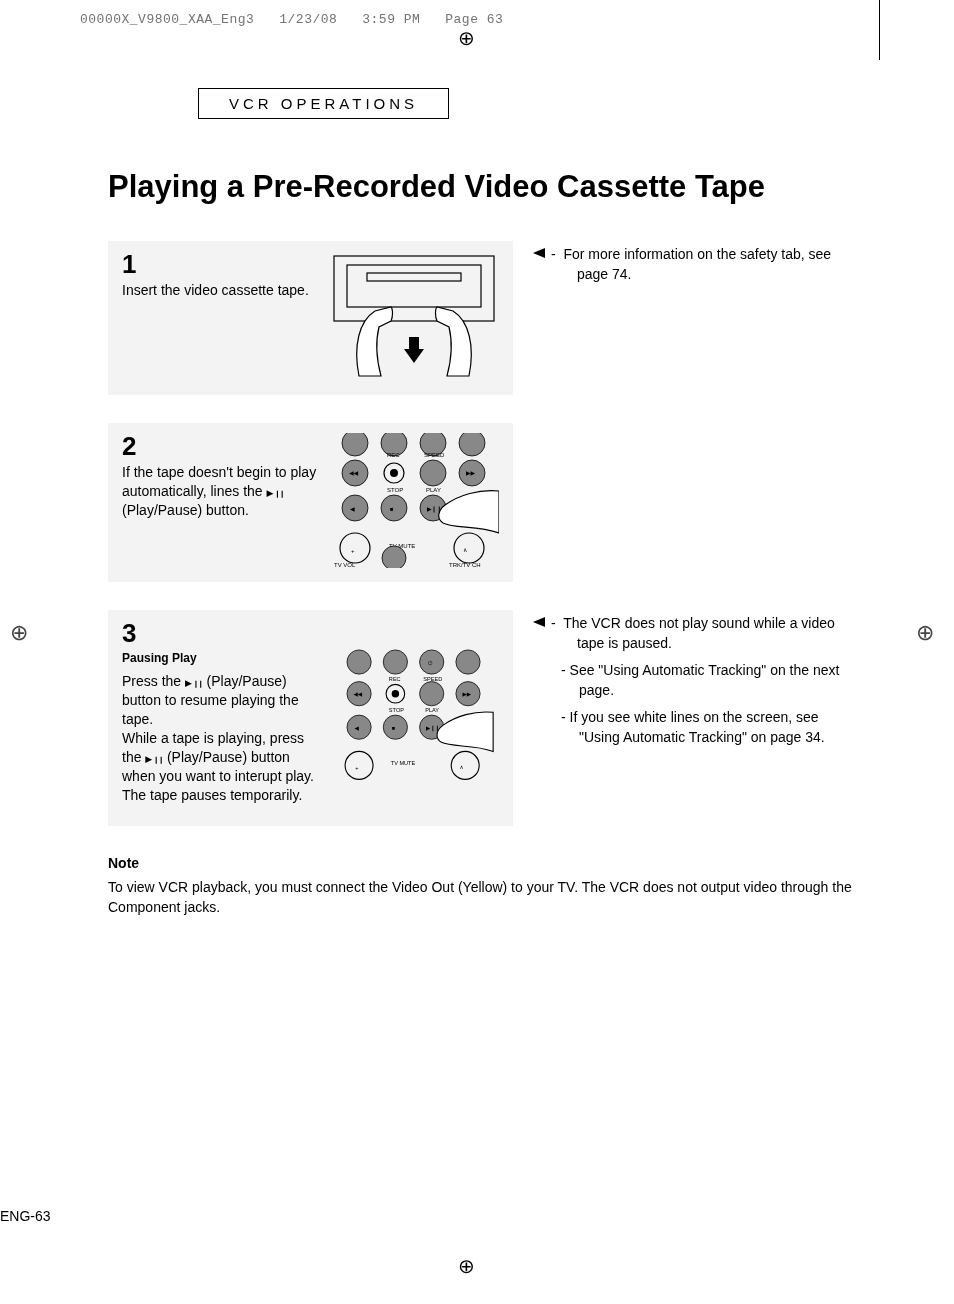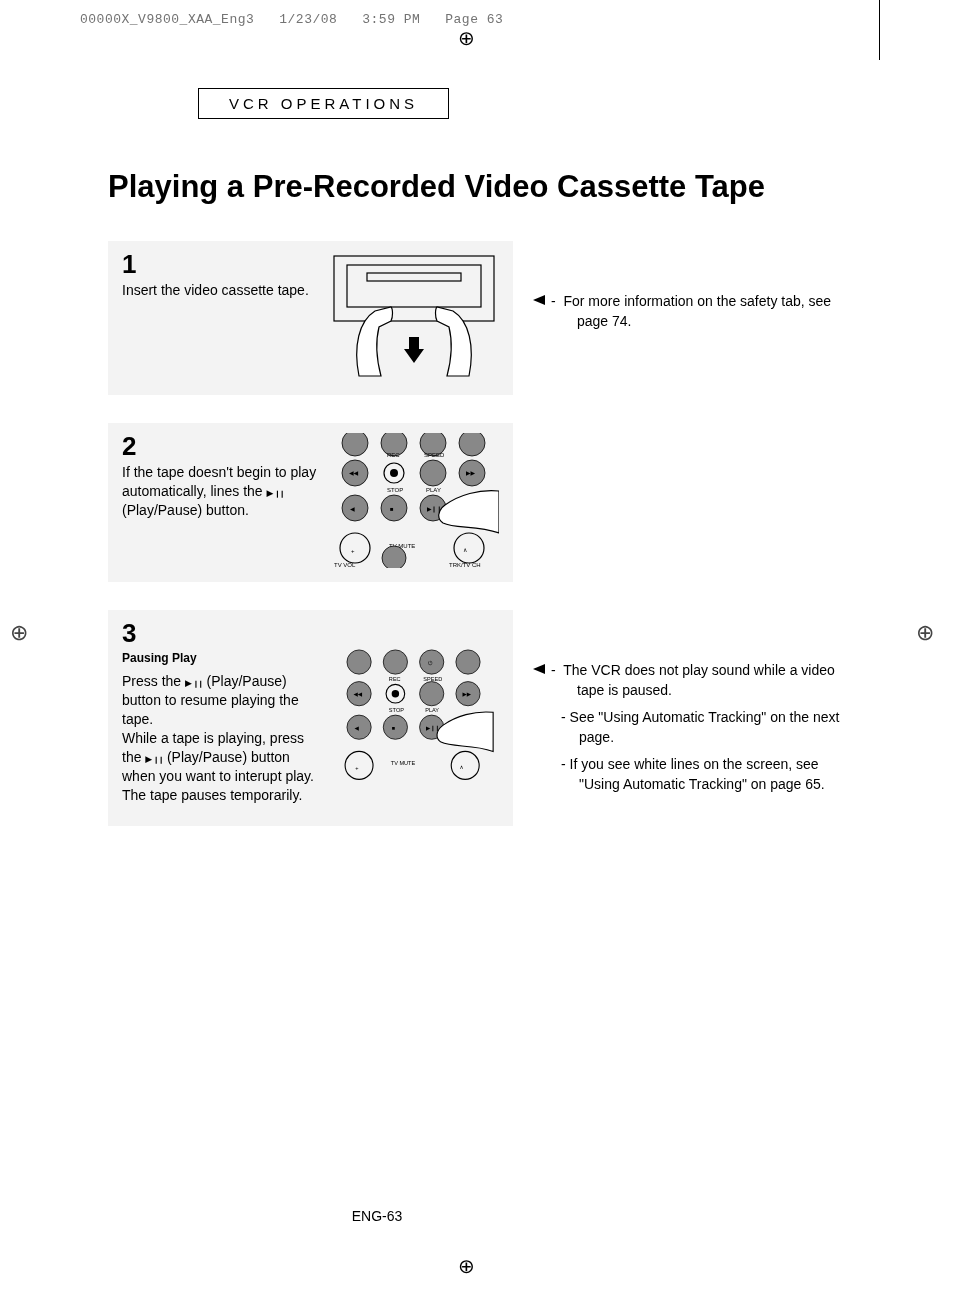--- a/index.html
+++ b/index.html
@@ -136,7 +136,6 @@
     text-indent: -44px;
     padding-left: 44px;
     margin-bottom: 8px;
-    margin-top: 47px;
   }
   .pp-icon {
     display: inline-block;

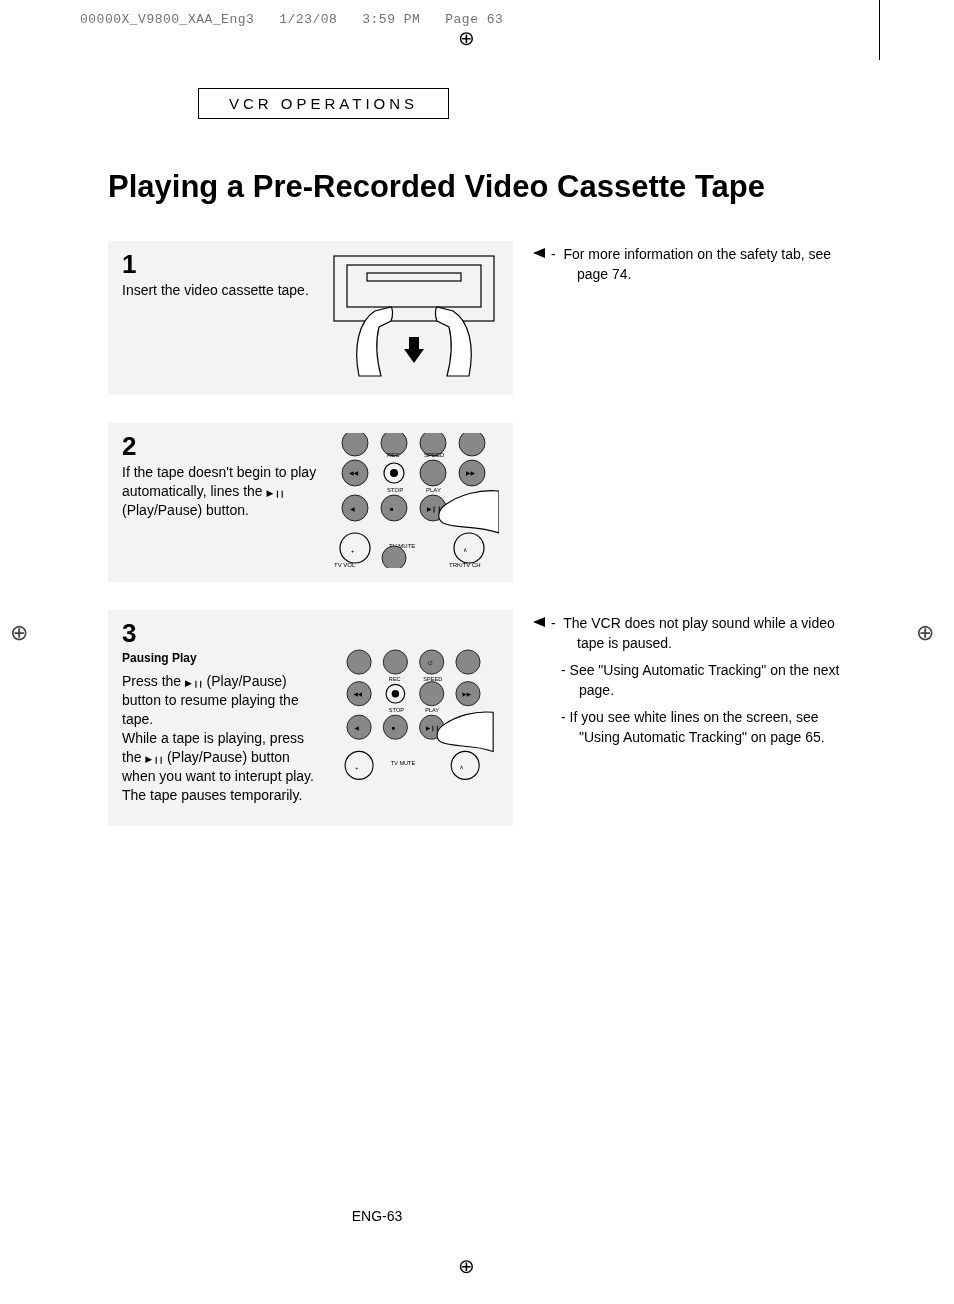--- a/index.html
+++ b/index.html
@@ -331,7 +331,7 @@
       </div>
       <ul>
         <li>See "Using Automatic Tracking" on the next page.</li>
-        <li>If you see white lines on the screen, see "Using Automatic Tracking" on page 65.</li>
+        <li>If you see white lines on the screen, see "Using Automatic Tracking" on page 34.</li>
       </ul>
     </div>
   </div>

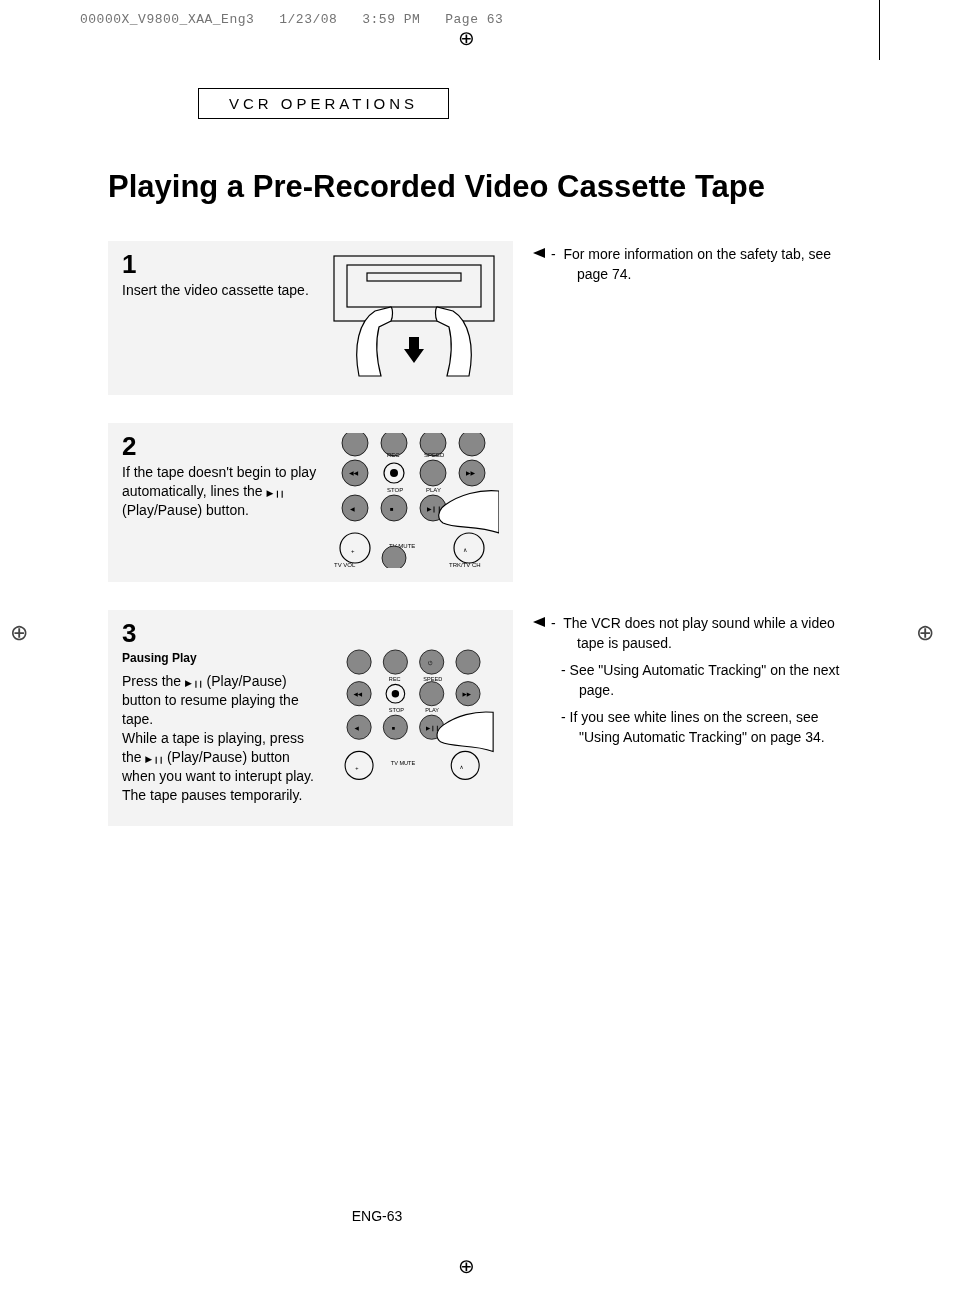--- a/index.html
+++ b/index.html
@@ -336,6 +336,10 @@
     </div>
   </div>
 
+  <div class="note-block">
+    <div class="note-head">Note</div>
+    <div>To view VCR playback, you must connect the Video Out (Yellow) to your TV. The VCR does not output video through the Component jacks.</div>
+  </div>
 
 </div>
 

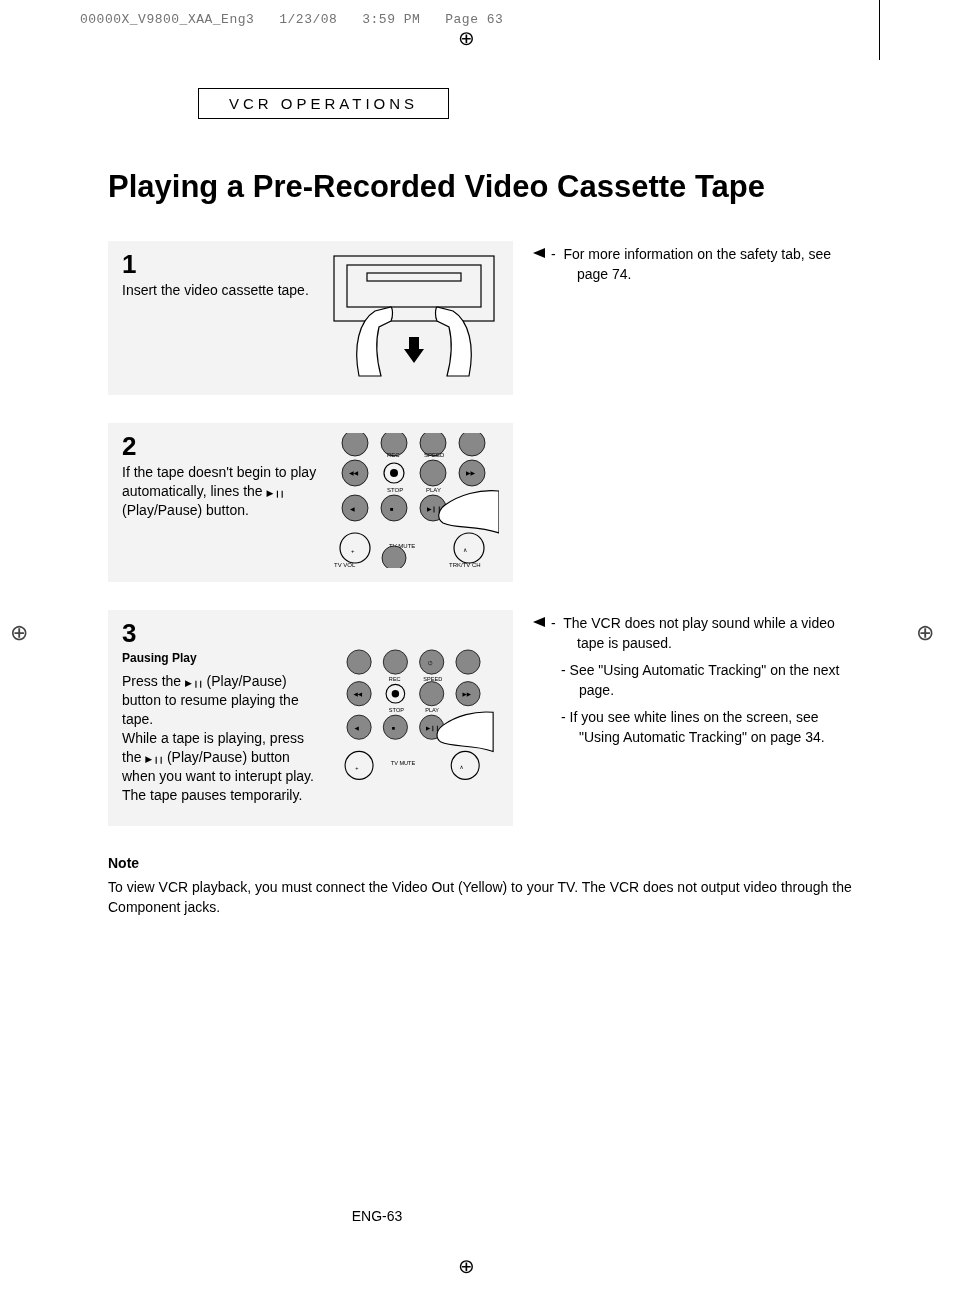--- a/index.html
+++ b/index.html
@@ -158,7 +158,6 @@
     bottom: 80px;
     left: 0;
     width: 754px;
-    text-align: center;
     font-size: 14px;
   }
   .side-crop {

